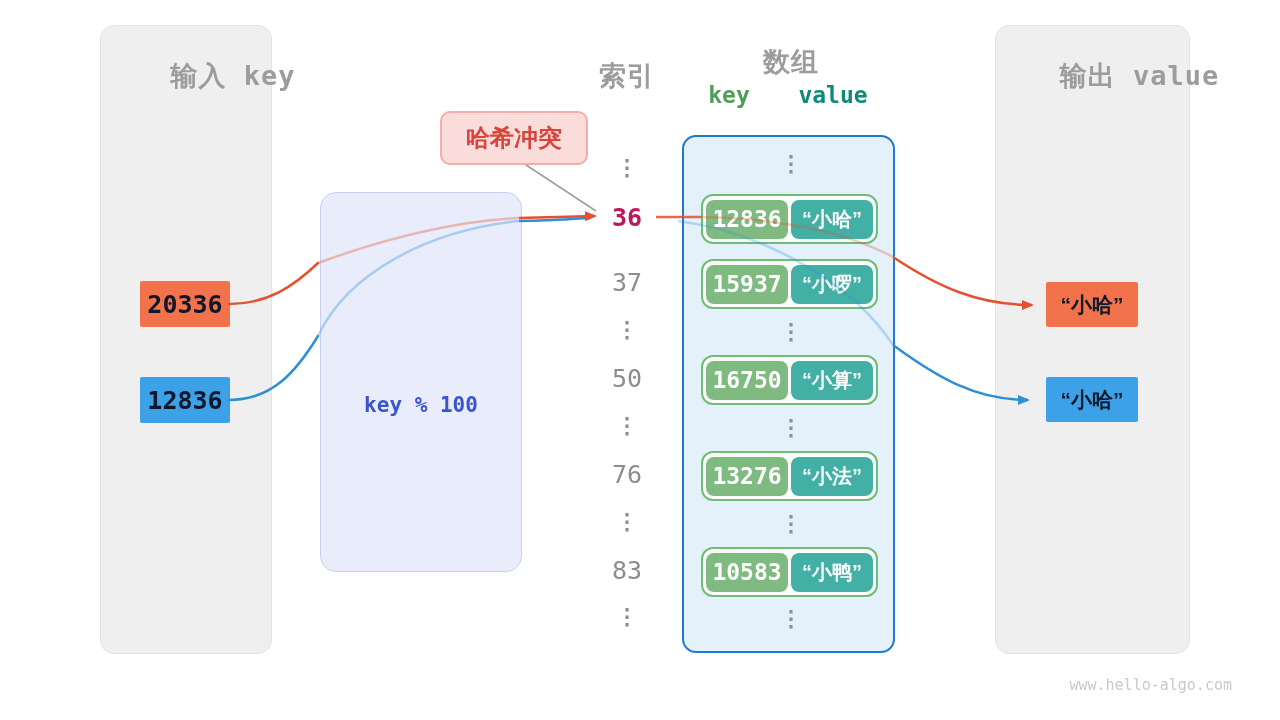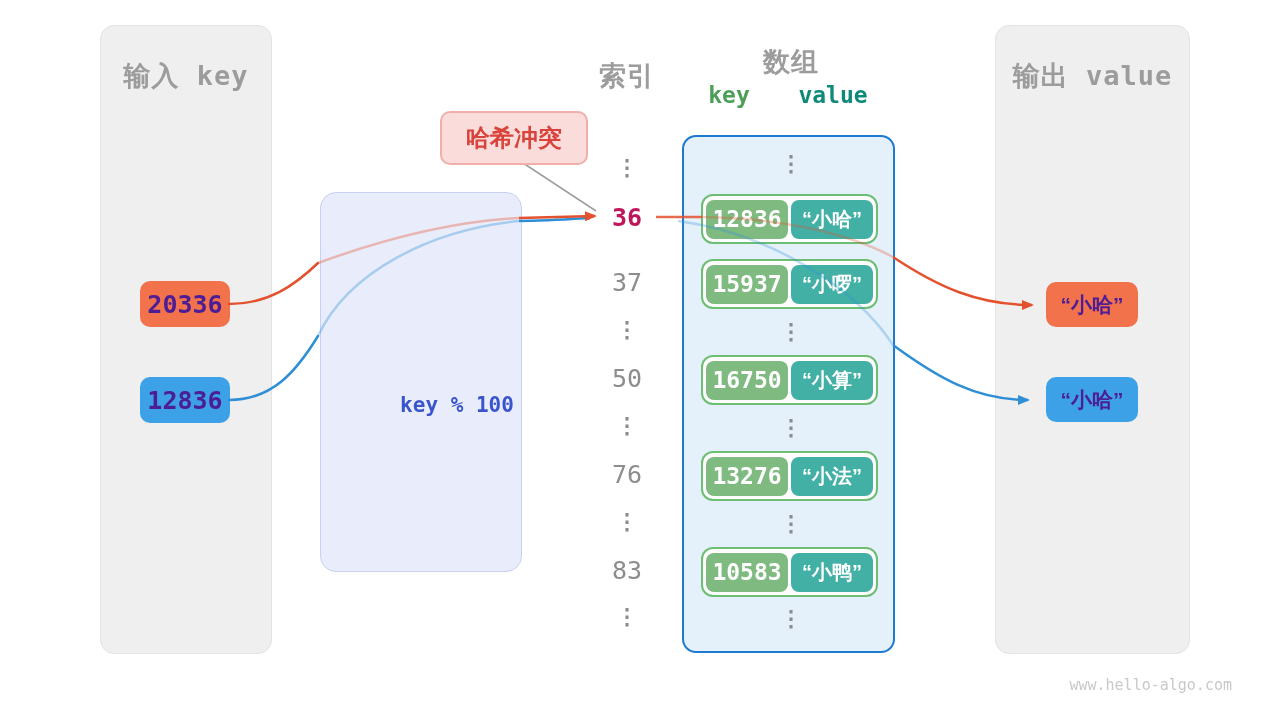--- a/index.html
+++ b/index.html
@@ -11,7 +11,7 @@
   .panel{position:absolute;background:#efefef;border:1px solid #e3e3e3;border-radius:14px;}
   .panel-title{position:absolute;width:100%;top:32px;text-align:center;
                font-family:"DejaVu Sans Mono","Liberation Mono",monospace;
-               font-weight:700;font-size:27px;color:#9c9c9c;letter-spacing:1px;}
+               font-weight:700;font-size:27px;color:#9c9c9c;letter-spacing:1px;margin-left:47px;}
 
   
   .kbox{position:absolute;display:flex;align-items:center;justify-content:center;

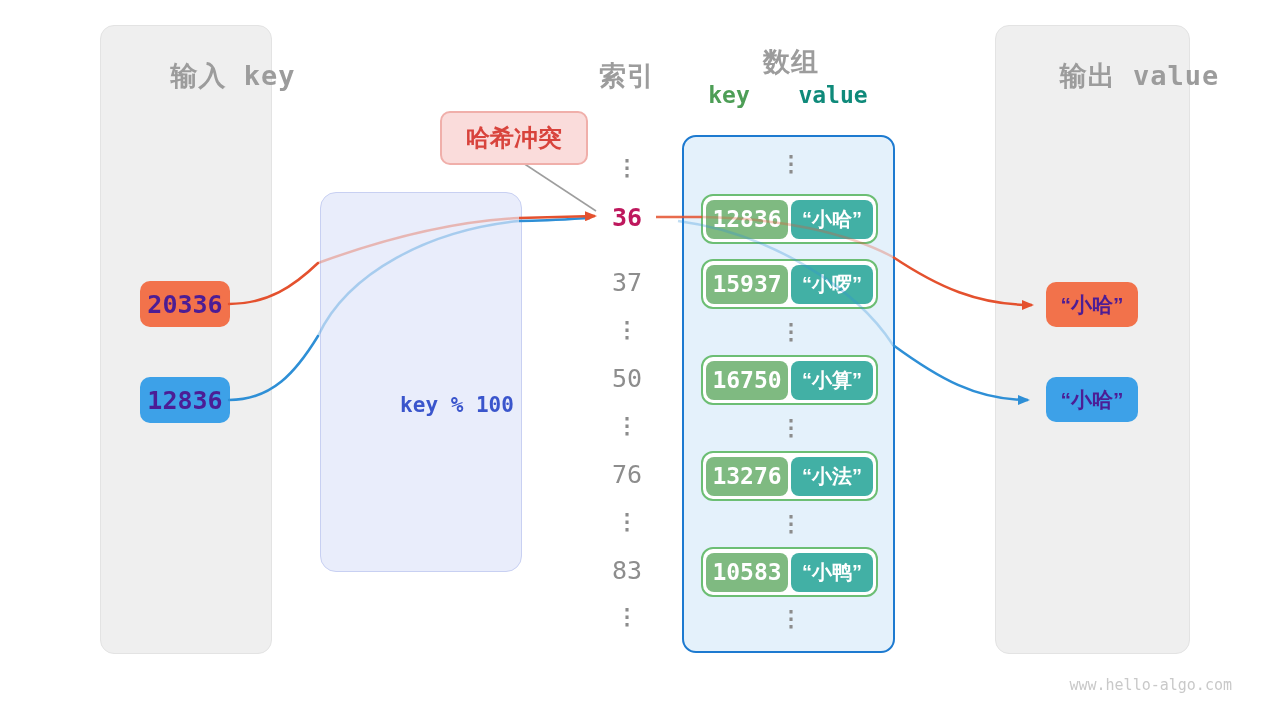--- a/index.html
+++ b/index.html
@@ -15,7 +15,7 @@
 
   
   .kbox{position:absolute;display:flex;align-items:center;justify-content:center;
-        color:#4c1d95;border-radius:10px;font-weight:700;}
+        color:#0f172a;border-radius:2px;font-weight:700;}
   .kbox.num{font-family:"DejaVu Sans Mono","Liberation Mono",monospace;font-size:25px;}
   .kbox.val{font-size:21px;font-weight:700;}
   .orange{background:#f2724b;}

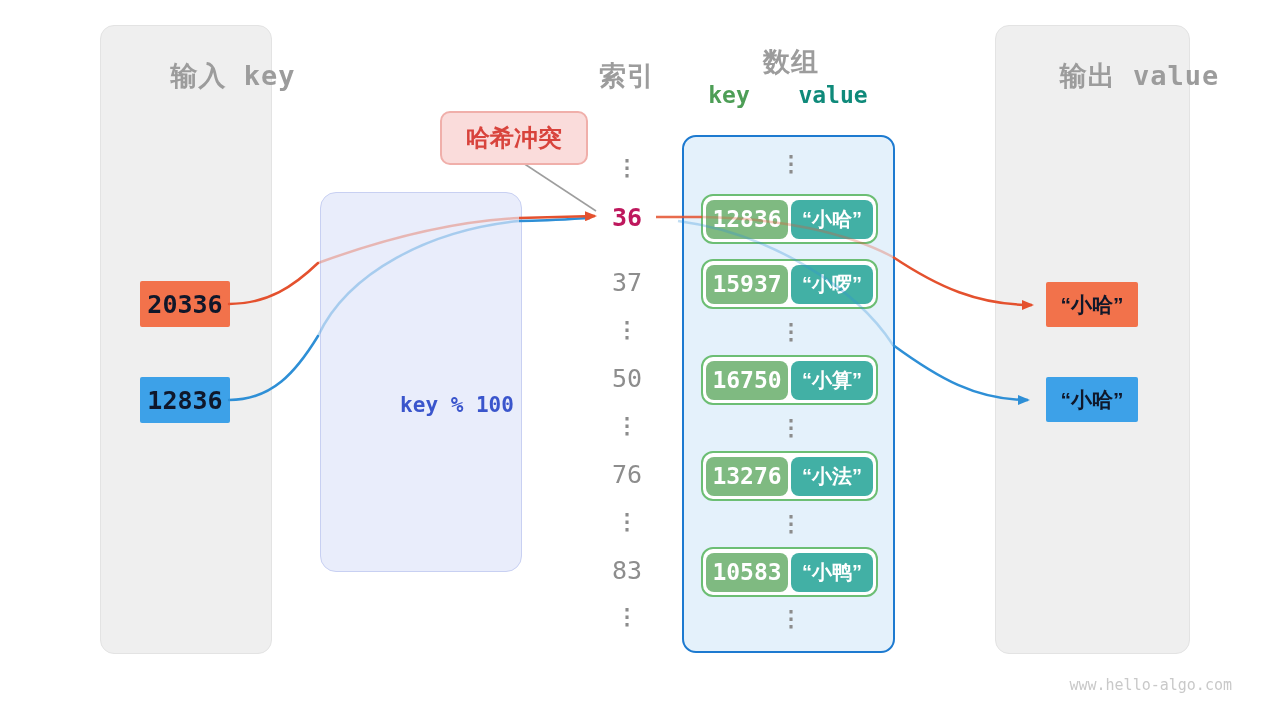--- a/index.html
+++ b/index.html
@@ -27,7 +27,7 @@
   .hash-title{position:absolute;width:100%;top:152px;text-align:center;
               font-size:27px;font-weight:600;color:#3a55cc;}
   .hash-formula{position:absolute;width:100%;top:200px;text-align:center;
-                font-size:21px;font-weight:600;color:#3a55cc;padding-left:36px;}
+                font-size:21px;font-weight:600;color:#3a55cc;}
 
   
   .collision{position:absolute;left:440px;top:111px;width:148px;height:54px;

